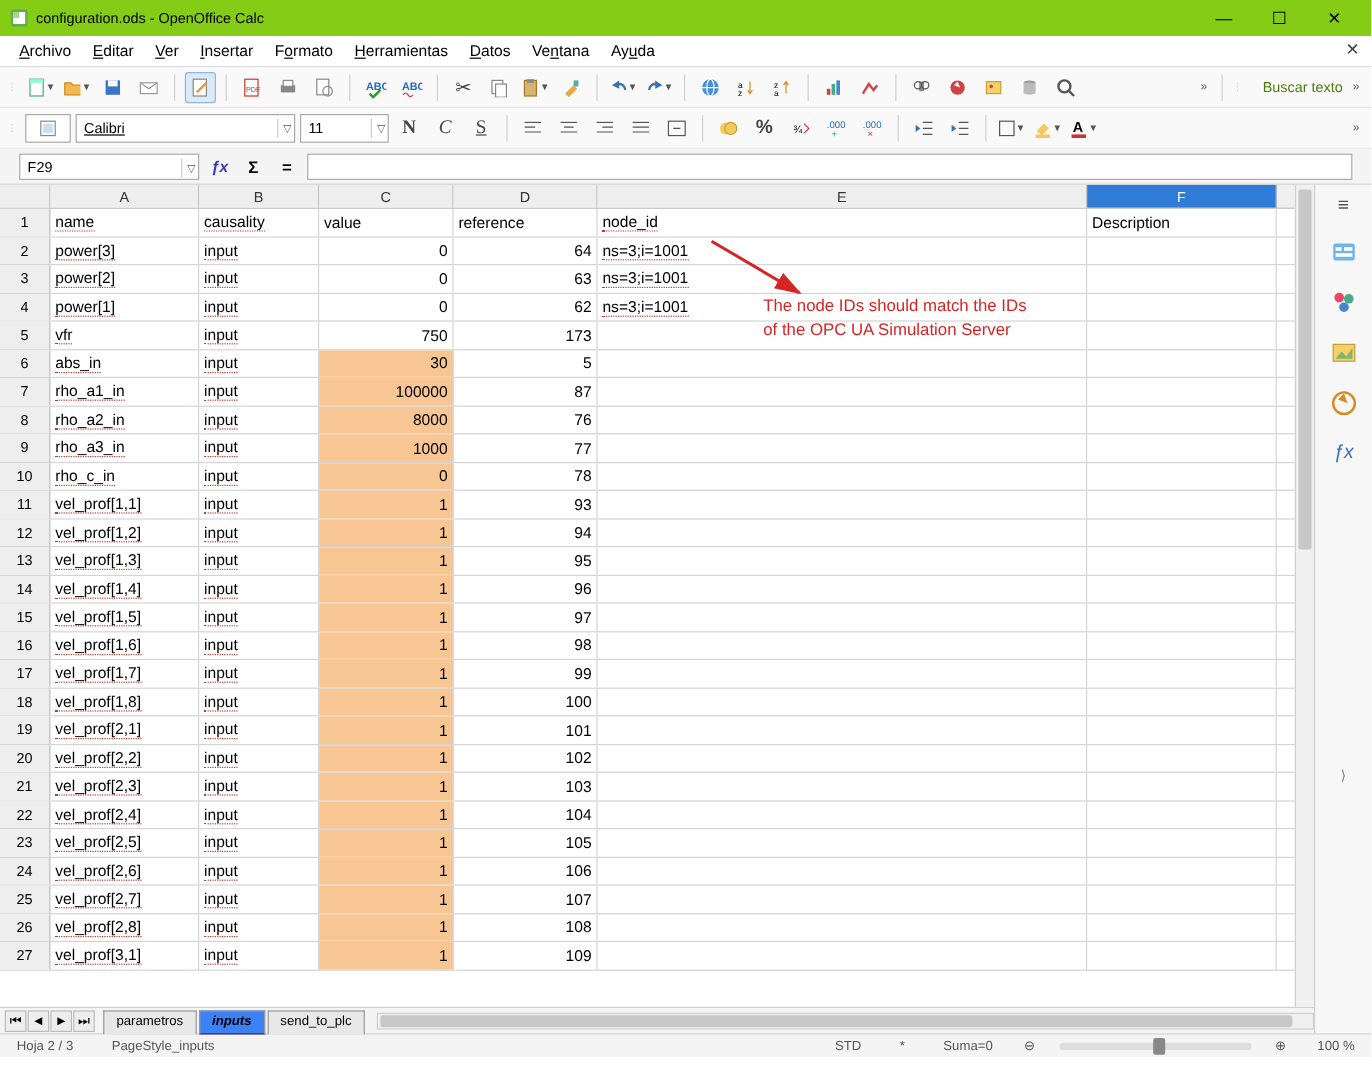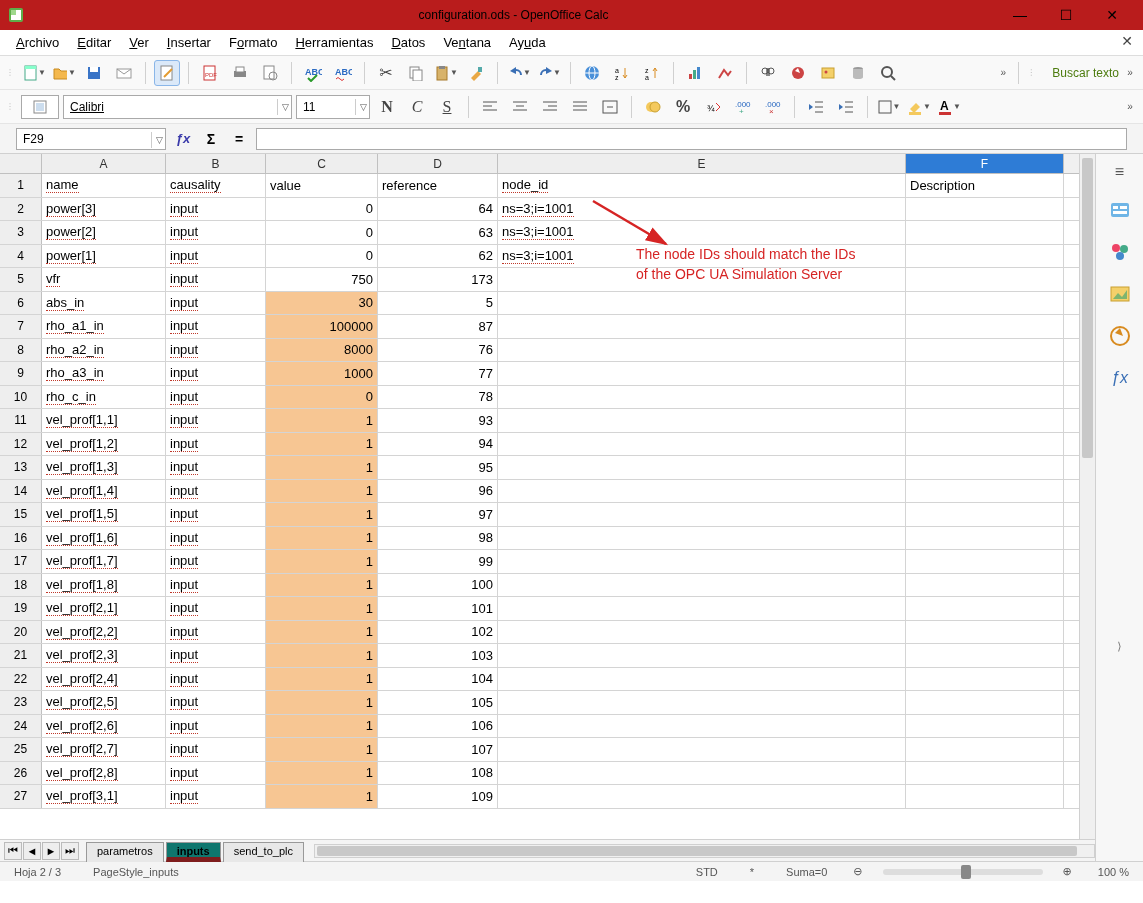--- a/index.html
+++ b/index.html
@@ -6,7 +6,7 @@
 html, body { width: 1143px; height: 903px; overflow: hidden; background: #fff; }
 
 
-.titlebar { height: 30px; background: #b91c1c; display: flex; align-items: center; padding: 0 8px; text-align: center; }
+.titlebar { height: 30px; background: #84cc16; display: flex; align-items: center; padding: 0 8px; }
 .titlebar .icon { width: 16px; height: 16px; margin-right: 6px; }
 .titlebar .title { font-size: 12px; flex: 1; }
 .titlebar .win-controls { display: flex; gap: 0; }

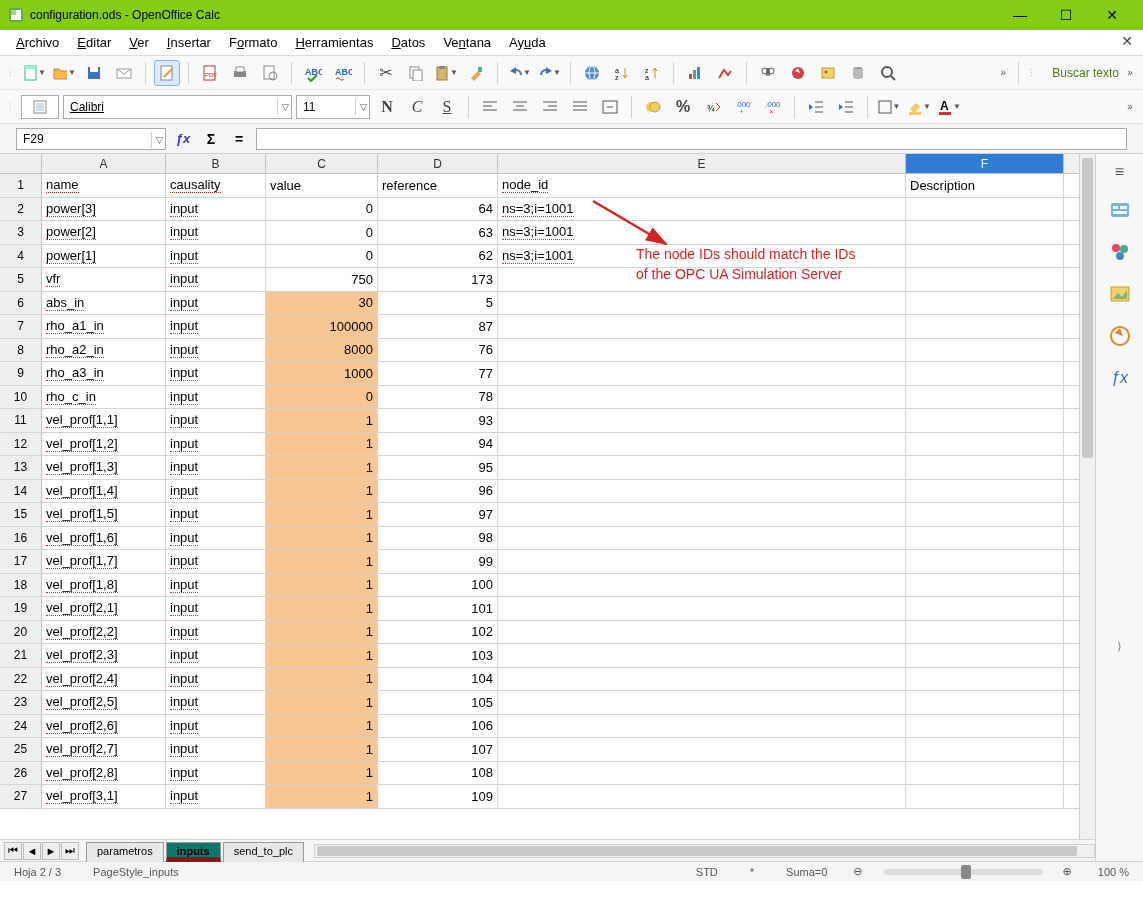--- a/index.html
+++ b/index.html
@@ -30,7 +30,7 @@
 .row-handle { width:8px; display:flex; flex-direction:column; align-items:center; justify-content:center; color:#bbb; font-size:8px; gap:1px; margin-right:3px;}
 
 .style-box { width:38px; height:24px; border:1px solid #a9a9a9; background:#fff; display:flex; align-items:center; justify-content:center;}
-.font-name { width:229px; height:24px; border:1px solid #a9a9a9; background:#fff; font-size:12px; padding:0 6px; display:flex; align-items:center; position:relative;text-decoration:underline;}
+.font-name { width:183px; height:24px; border:1px solid #a9a9a9; background:#fff; font-size:12px; padding:0 6px; display:flex; align-items:center; position:relative;text-decoration:underline;}
 .font-size { width:74px; height:24px; border:1px solid #a9a9a9; background:#fff; font-size:12px; padding:0 6px; display:flex; align-items:center; position:relative;}
 .combo-arrow { position:absolute; right:2px; top:3px; font-size:9px; color:#555; border-left:1px solid #ccc; padding-left:4px; height:16px; display:flex; align-items:center;}
 

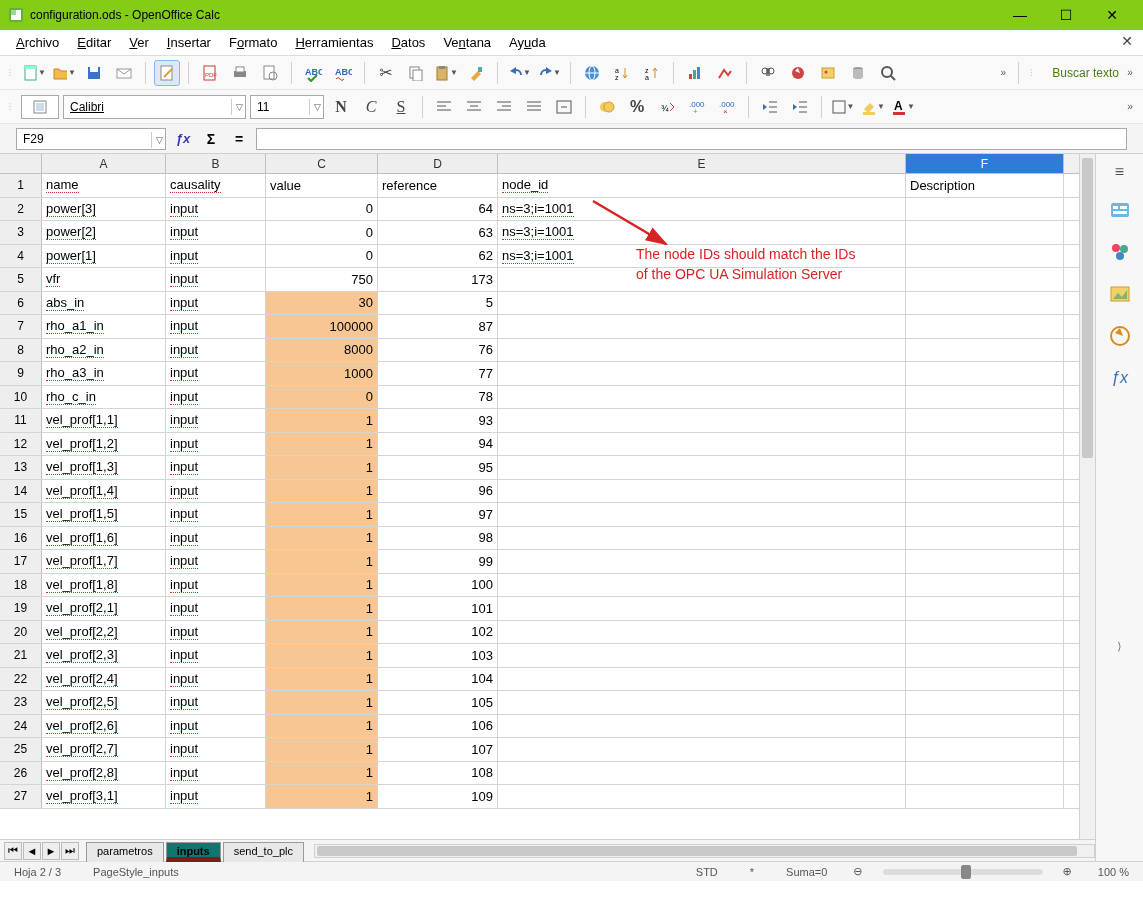--- a/index.html
+++ b/index.html
@@ -76,7 +76,7 @@
 .tab-nav { display:flex; align-items:center; gap:0; padding:0 4px;}
 .tab-nav .navbtn { width:18px; height:18px; display:flex; align-items:center; justify-content:center; font-size:11px; border:1px solid #bbb; background:#eee; margin-right:1px;}
 .sheet-tab { height:20px; padding:2px 10px; font-size:11px; border:1px solid #999; border-bottom:none; background:#e8e8e8; margin-left:2px; border-radius: 0 0 0 0; position:relative; top:1px;}
-.sheet-tab.active { background:#0f766e; font-weight:bold; border-bottom:5px solid #7f1d1d;}
+.sheet-tab.active { background:#3b82f6; font-weight:bold; border-bottom:1px solid #7f1d1d;font-style:italic;}
 .hscroll { flex:1; height:14px; background:#f0f0f0; margin-left:10px; position:relative; border:1px solid #d0d0d0;}
 .hscroll .thumb { position:absolute; top:1px; bottom:1px; left:2px; width:760px; background:#c8c8c8; border-radius:2px;}
 

